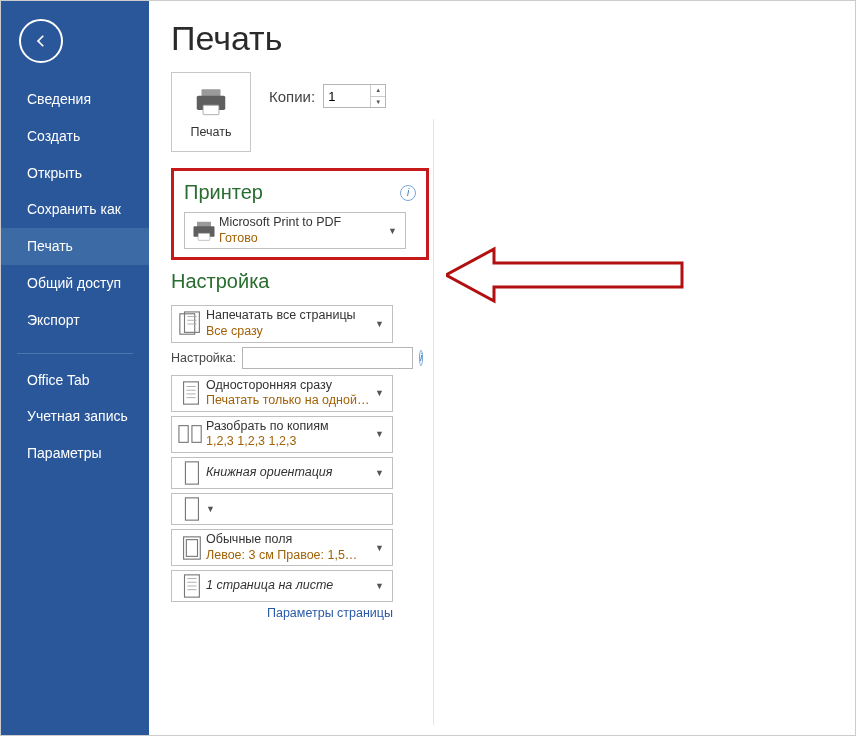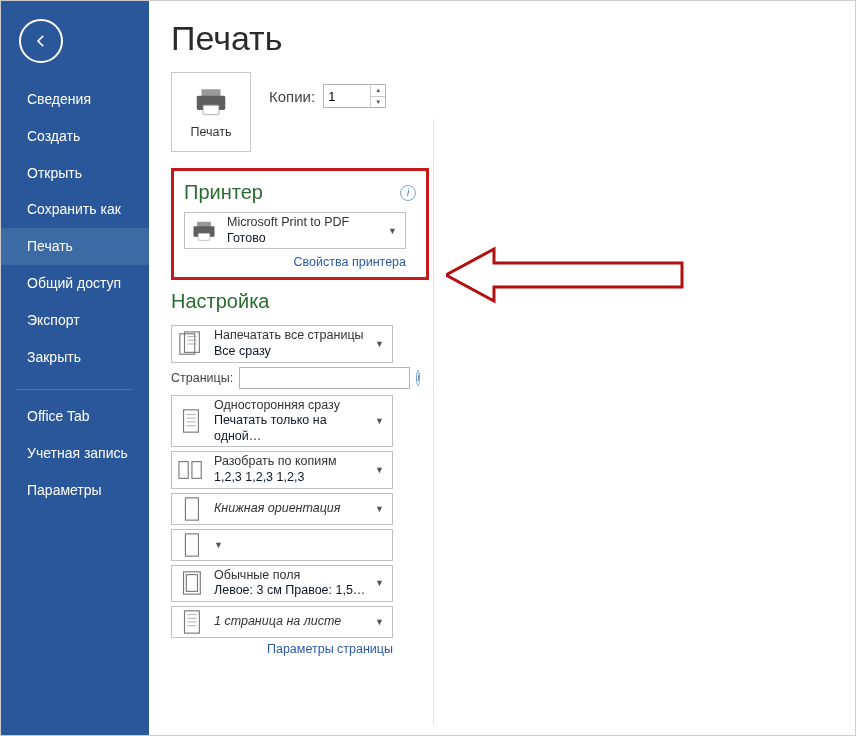--- a/index.html
+++ b/index.html
@@ -154,7 +154,7 @@
     display: flex;
     align-items: center;
     padding: 2px 4px 2px 4px;
-    gap: 8px;
+    gap: 0;
     cursor: pointer;
     width: 222px;
     box-sizing: border-box;

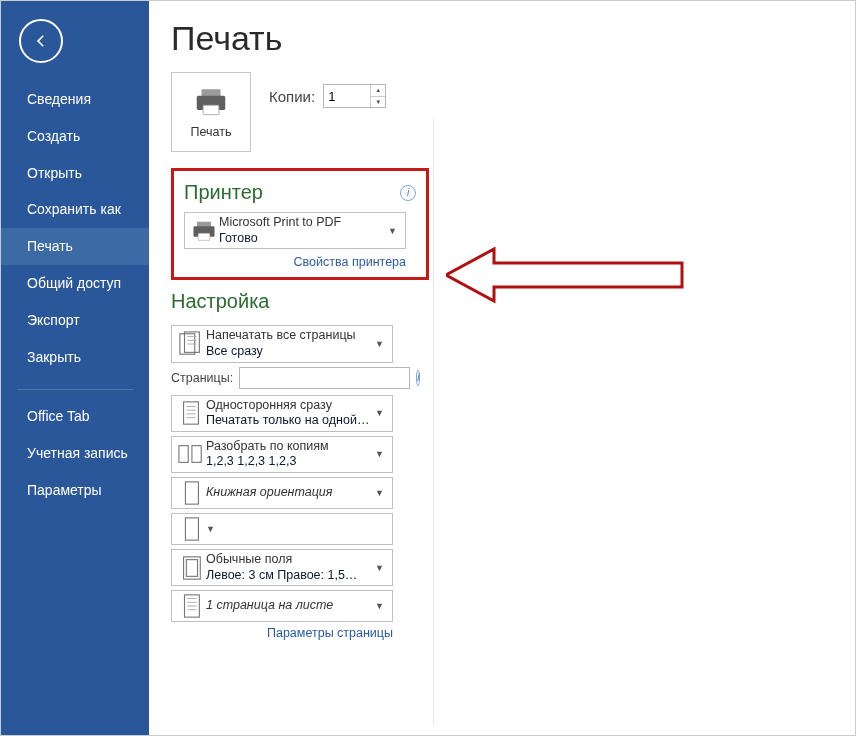--- a/index.html
+++ b/index.html
@@ -167,7 +167,7 @@
   }
   .combo .ico svg { width: 28px; height: 26px; fill:#666; }
   .combo .txt { flex:1; font-size:12.5px; line-height:1.25; color:#333; }
-  .combo .txt .sub { color:#0f172a; }
+  .combo .txt .sub { color:#a16207; }
   .combo .dd { font-size: 9px; color:#555; padding-right:4px;}
 
   .link-right {

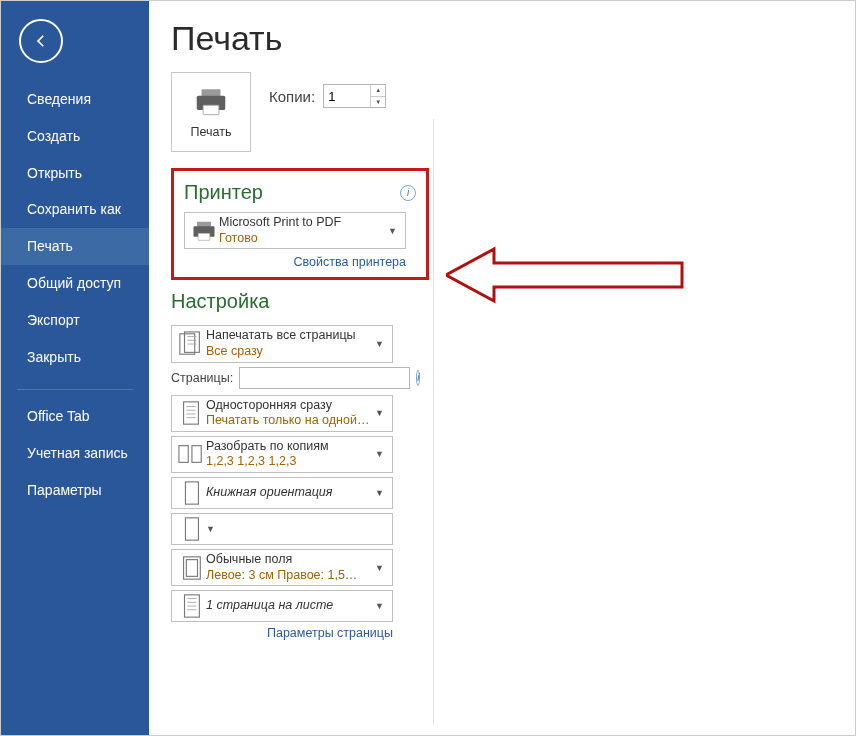--- a/index.html
+++ b/index.html
@@ -289,7 +289,6 @@
         </span>
         <span class="dd">▼</span>
       </div>
-      <div class="link-right">Свойства принтера</div>
     </div>
 
     <div class="section-head green" style="margin-top:4px;width:222px;text-align:center;">Настройка</div>

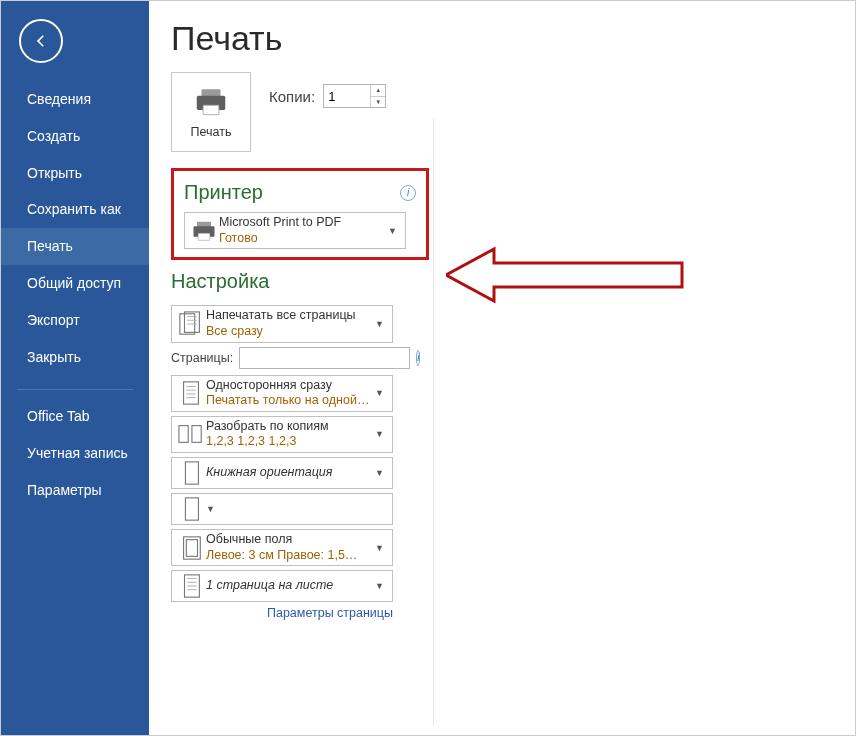--- a/index.html
+++ b/index.html
@@ -238,7 +238,6 @@
       <div class="nav-item active">Печать</div>
       <div class="nav-item">Общий доступ</div>
       <div class="nav-item">Экспорт</div>
-      <div class="nav-item">Закрыть</div>
       <div class="nav-sep"></div>
       <div class="nav-item">Office Tab</div>
       <div class="nav-item">Учетная запись</div>

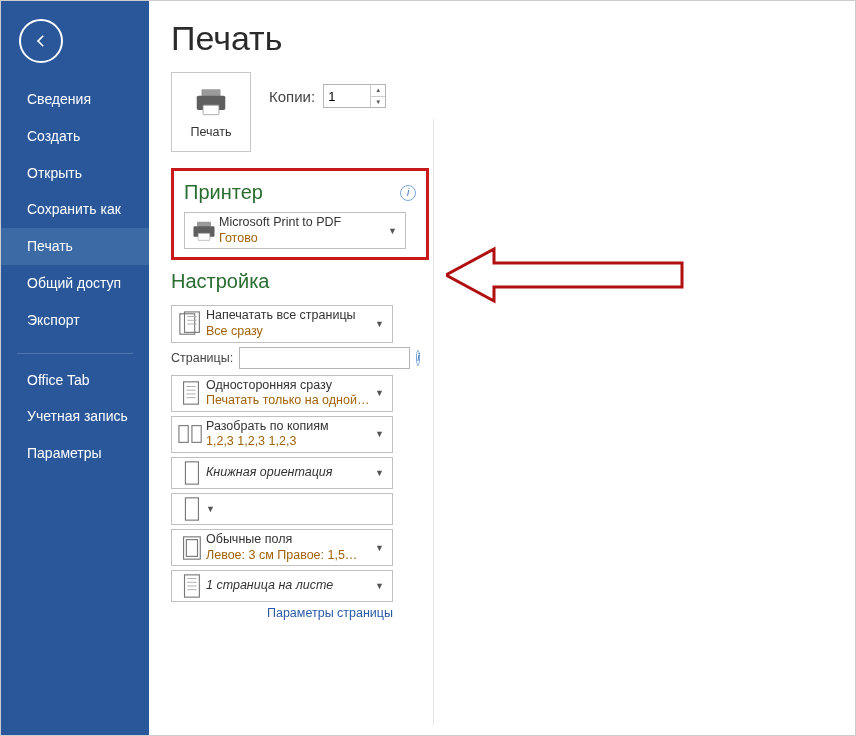--- a/index.html
+++ b/index.html
@@ -311,7 +311,7 @@
       </div>
 
       <div class="pages-row row-gap">
-        <span class="lbl">Страницы:</span>
+        <span class="lbl">Настройка:</span>
         <input type="text" value="" style="">
         <span class="info-icon">i</span>
       </div>

